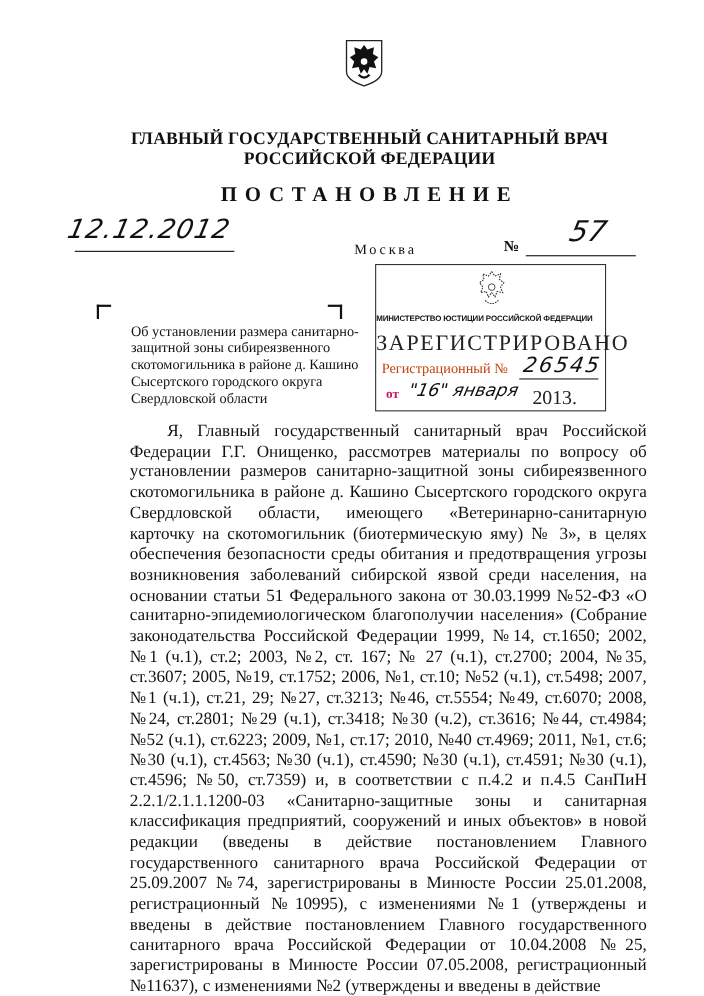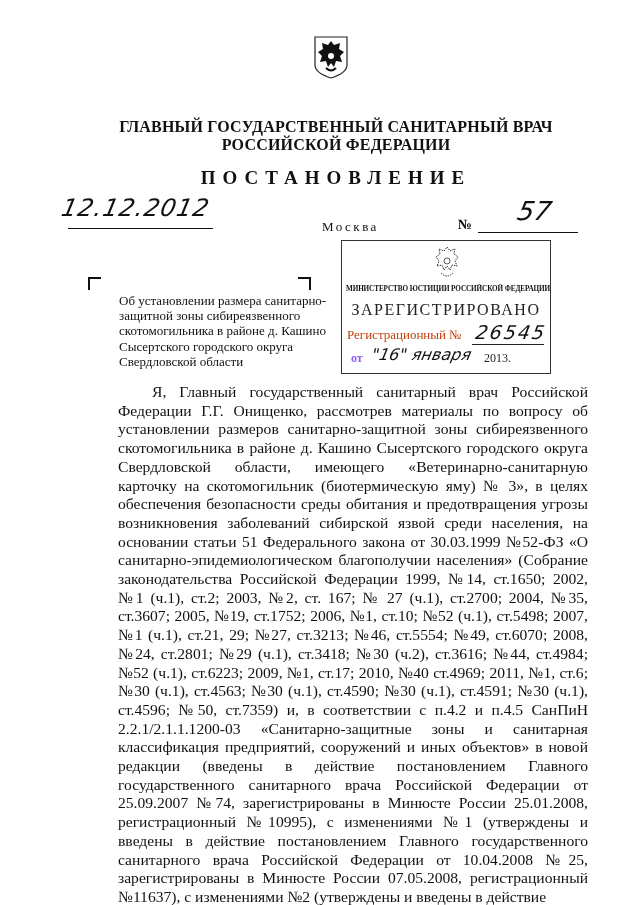--- a/index.html
+++ b/index.html
@@ -27,8 +27,8 @@
   .stamp { position:absolute; left:341px; top:240px; width:208px; height:132px;
            border:1.5px solid #333; }
   .stamp .s-emblem { position:absolute; left:90px; top:2px; width:30px; height:40px; }
-  .stamp .s-ministry { position:absolute; top:44px; left:0; width:100%; text-align:right;
-                       font-family:Liberation Serif, serif; font-size:7.2px; font-weight:bold; letter-spacing:-0.1px; }
+  .stamp .s-ministry { position:absolute; top:44px; left:0; width:100%; text-align:left;
+                       font-family:Liberation Sans, sans-serif; font-size:7.2px; font-weight:bold; letter-spacing:-0.1px; }
   .stamp .s-reg { position:absolute; top:60px; left:0; width:100%; text-align:center;
                   font-size:16px; letter-spacing:1.5px; color:#222; }
   .stamp .s-regno-lbl { position:absolute; top:86px; left:5px; font-size:13px; color:#c2410c; }

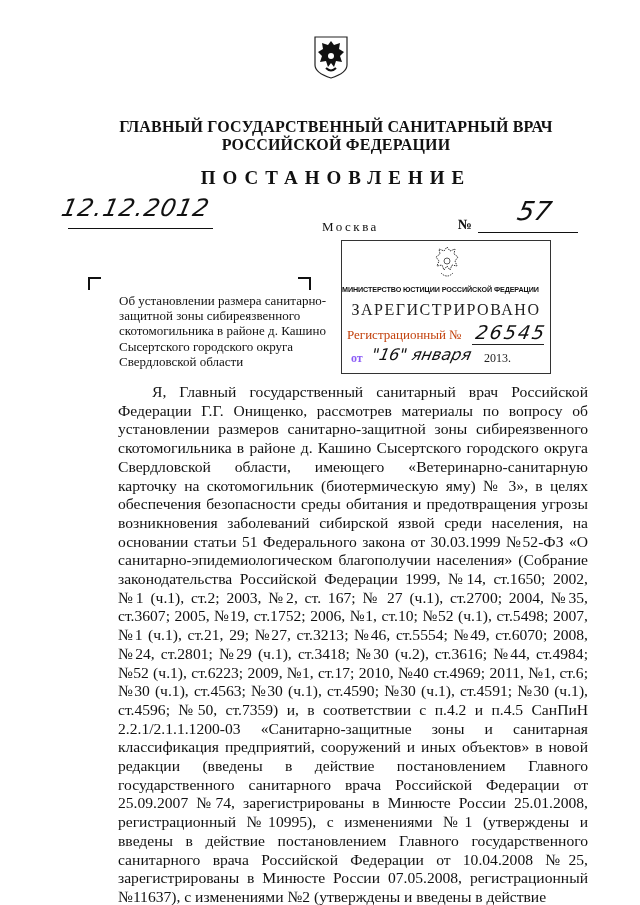--- a/index.html
+++ b/index.html
@@ -30,7 +30,7 @@
   .stamp .s-ministry { position:absolute; top:44px; left:0; width:100%; text-align:left;
                        font-family:Liberation Sans, sans-serif; font-size:7.2px; font-weight:bold; letter-spacing:-0.1px; }
   .stamp .s-reg { position:absolute; top:60px; left:0; width:100%; text-align:center;
-                  font-size:16px; letter-spacing:1.5px; color:#222; }
+                  font-size:20px; letter-spacing:1.5px; color:#222; }
   .stamp .s-regno-lbl { position:absolute; top:86px; left:5px; font-size:13px; color:#c2410c; }
   .stamp .s-regno { position:absolute; top:80px; left:134px; font-family:"DejaVu Sans",sans-serif;
                     font-style:italic; font-size:19px; transform:skewX(-10deg); letter-spacing:2px; }

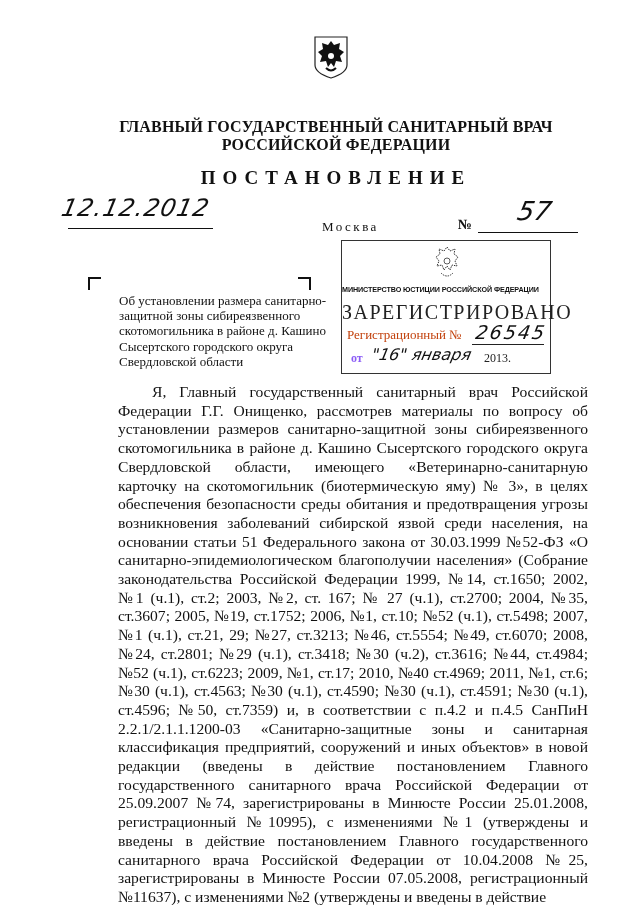--- a/index.html
+++ b/index.html
@@ -35,7 +35,7 @@
   .stamp .s-regno { position:absolute; top:80px; left:134px; font-family:"DejaVu Sans",sans-serif;
                     font-style:italic; font-size:19px; transform:skewX(-10deg); letter-spacing:2px; }
   .stamp .s-regno-line { position:absolute; top:103px; left:130px; width:72px; border-top:1px solid #222; }
-  .stamp .s-from-lbl { position:absolute; top:110px; left:9px; font-size:12px; color:#8b5cf6;font-weight:bold; }
+  .stamp .s-from-lbl { position:absolute; top:110px; left:9px; font-size:12px; color:#be185d;font-weight:bold; }
   .stamp .s-from-date { position:absolute; top:104px; left:30px; font-family:"DejaVu Sans",sans-serif;
                         font-style:italic; font-size:16px; transform:skewX(-12deg); }
   .stamp .s-from-year { position:absolute; top:110px; left:142px; font-size:12px; color:#222; }

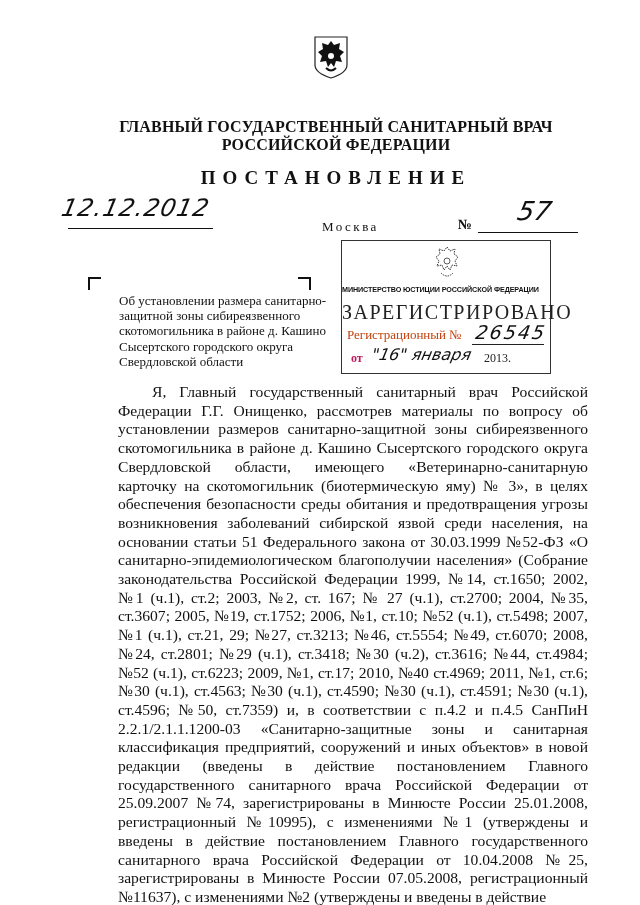--- a/index.html
+++ b/index.html
@@ -38,7 +38,7 @@
   .stamp .s-from-lbl { position:absolute; top:110px; left:9px; font-size:12px; color:#be185d;font-weight:bold; }
   .stamp .s-from-date { position:absolute; top:104px; left:30px; font-family:"DejaVu Sans",sans-serif;
                         font-style:italic; font-size:16px; transform:skewX(-12deg); }
-  .stamp .s-from-year { position:absolute; top:110px; left:142px; font-size:12px; color:#222; }
+  .stamp .s-from-year { position:absolute; top:110px; left:142px; font-size:18px; color:#222; }
   .body-text { position:absolute; left:118px; top:383px; width:470px; font-size:15.6px;
                line-height:18.7px; text-align:justify; text-indent:34px; hyphens:none; }
 </style>

